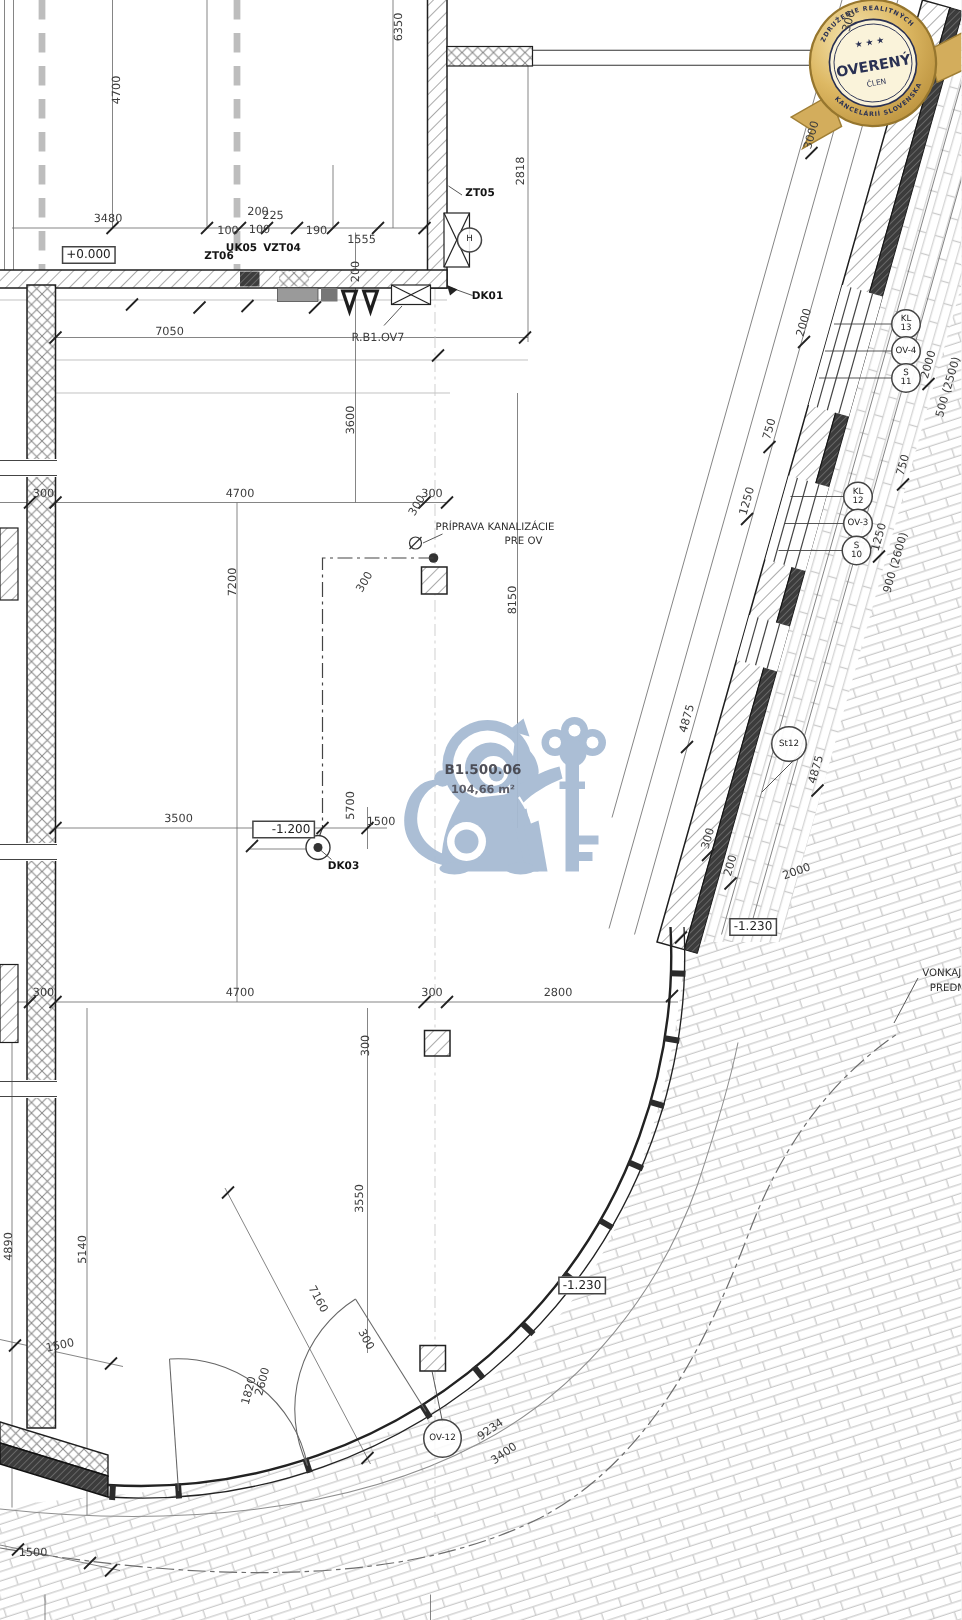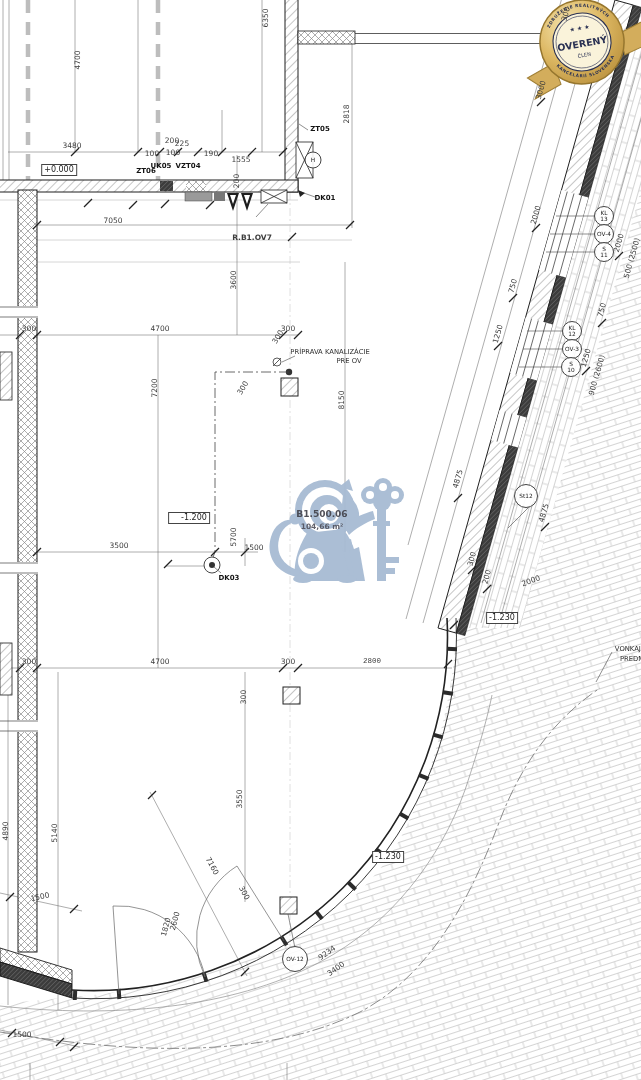--- a/index.html
+++ b/index.html
@@ -419,7 +419,7 @@
       <div class="ann lbl" style="left: 188px; top: 166px; transform: translate(-50%, -50%) rotate(0deg);">VZT04</div>
       <div class="ann lbl" style="left: 325px; top: 198px; transform: translate(-50%, -50%) rotate(0deg);">DK01</div>
       <div class="ann lbl" style="left: 229px; top: 578px; transform: translate(-50%, -50%) rotate(0deg);">DK03</div>
-      <div class="ann" style="left: 252px; top: 238px; transform: translate(-50%, -50%) rotate(0deg); font-weight: bold;">R.B1.OV7</div>
+      <div class="ann" style="left: 252px; top: 225px; transform: translate(-50%, -50%) rotate(0deg);">R.B1.OV7</div>
       <div class="ann boxed" style="left: 59px; top: 170px; transform: translate(-50%, -50%) rotate(0deg); text-align: center;">+0.000</div>
       <div class="ann boxed" style="left: 189px; top: 518px; transform: translate(-50%, -50%) rotate(0deg); padding-left: 12px;">-1.200</div>
       <div class="ann boxed" style="left: 502px; top: 618px; transform: translate(-50%, -50%) rotate(0deg);">-1.230</div>

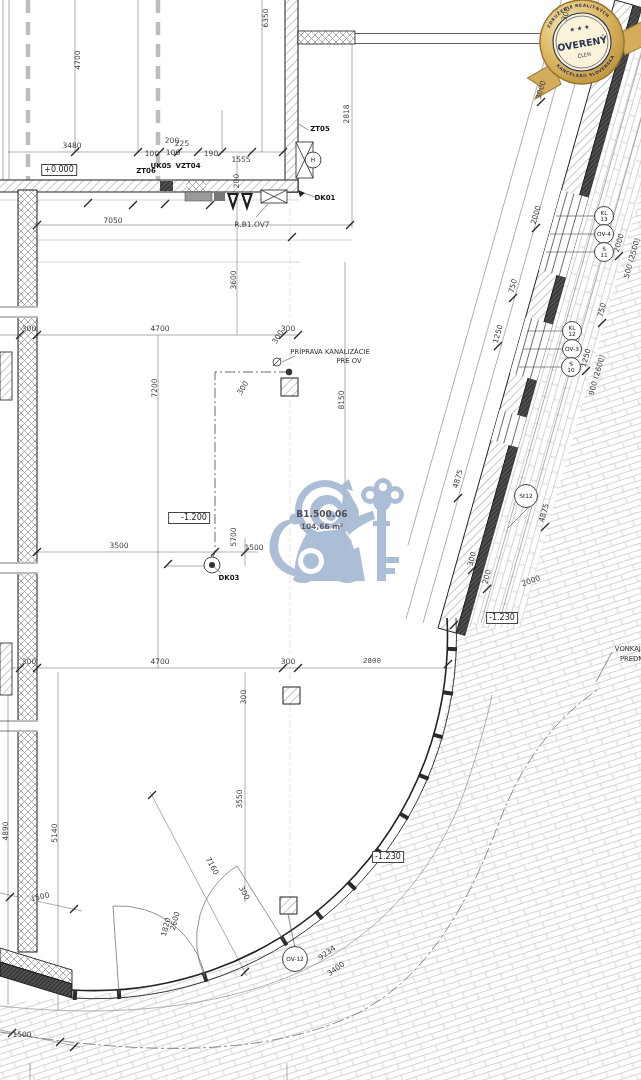--- a/index.html
+++ b/index.html
@@ -421,7 +421,7 @@
       <div class="ann lbl" style="left: 229px; top: 578px; transform: translate(-50%, -50%) rotate(0deg);">DK03</div>
       <div class="ann" style="left: 252px; top: 225px; transform: translate(-50%, -50%) rotate(0deg);">R.B1.OV7</div>
       <div class="ann boxed" style="left: 59px; top: 170px; transform: translate(-50%, -50%) rotate(0deg); text-align: center;">+0.000</div>
-      <div class="ann boxed" style="left: 189px; top: 518px; transform: translate(-50%, -50%) rotate(0deg); padding-left: 12px;">-1.200</div>
+      <div class="ann boxed" style="left: 189px; top: 553px; transform: translate(-50%, -50%) rotate(0deg); padding-left: 12px;">-1.200</div>
       <div class="ann boxed" style="left: 502px; top: 618px; transform: translate(-50%, -50%) rotate(0deg);">-1.230</div>
       <div class="ann boxed" style="left: 388px; top: 857px; transform: translate(-50%, -50%) rotate(0deg);">-1.230</div>
       <div class="ann note" style="left: 330px; top: 352px; transform: translate(-50%, -50%) rotate(0deg);">PRÍPRAVA KANALIZÁCIE</div>

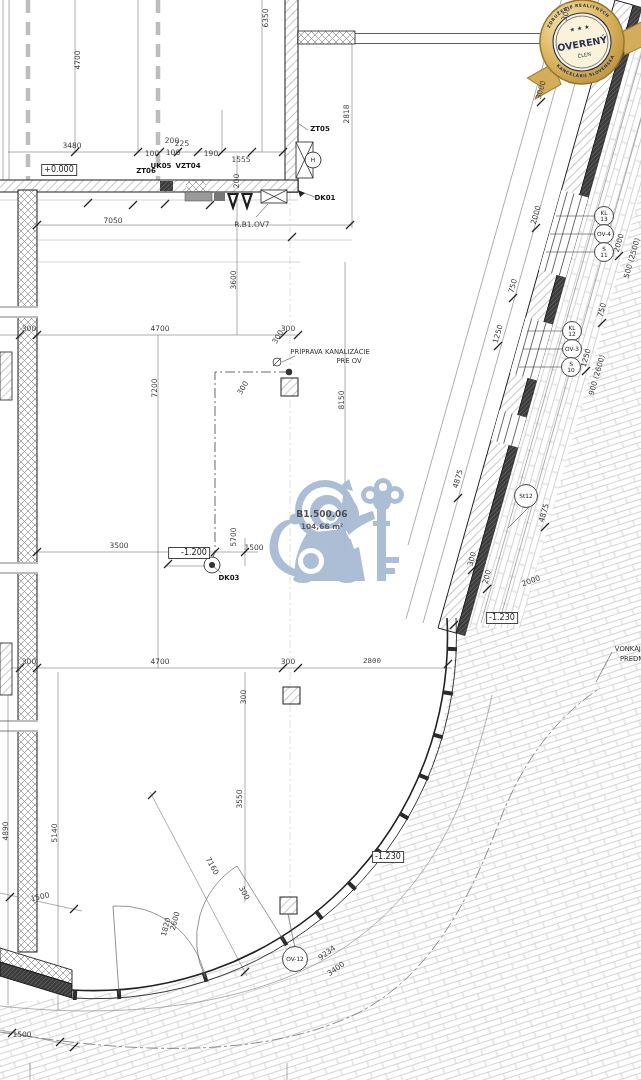--- a/index.html
+++ b/index.html
@@ -385,7 +385,7 @@
       <div class="ann" style="left: 29px; top: 662px; transform: translate(-50%, -50%) rotate(0deg);">300</div>
       <div class="ann" style="left: 160px; top: 662px; transform: translate(-50%, -50%) rotate(0deg);">4700</div>
       <div class="ann" style="left: 288px; top: 662px; transform: translate(-50%, -50%) rotate(0deg);">300</div>
-      <div class="ann" style="left: 372px; top: 662px; transform: translate(-50%, -50%) rotate(0deg); font-family: Liberation Mono, monospace;">2800</div>
+      <div class="ann" style="left: 372px; top: 662px; transform: translate(-50%, -50%) rotate(0deg);">2800</div>
       <div class="ann" style="left: 244px; top: 697px; transform: translate(-50%, -50%) rotate(-90deg);">300</div>
       <div class="ann" style="left: 240px; top: 799px; transform: translate(-50%, -50%) rotate(-90deg);">3550</div>
       <div class="ann" style="left: 55px; top: 833px; transform: translate(-50%, -50%) rotate(-90deg);">5140</div>

